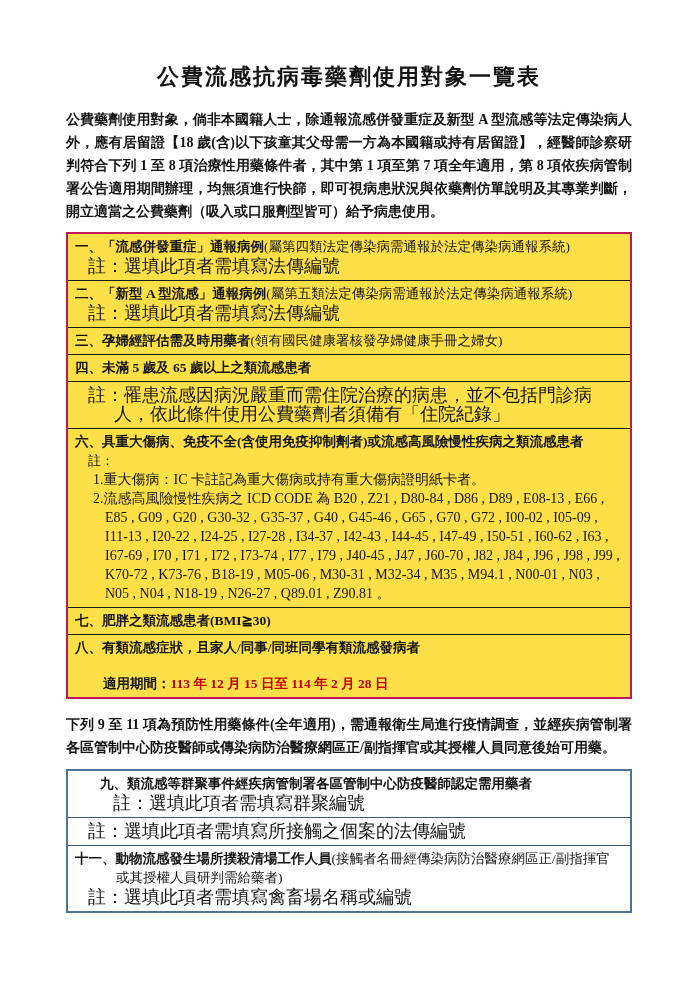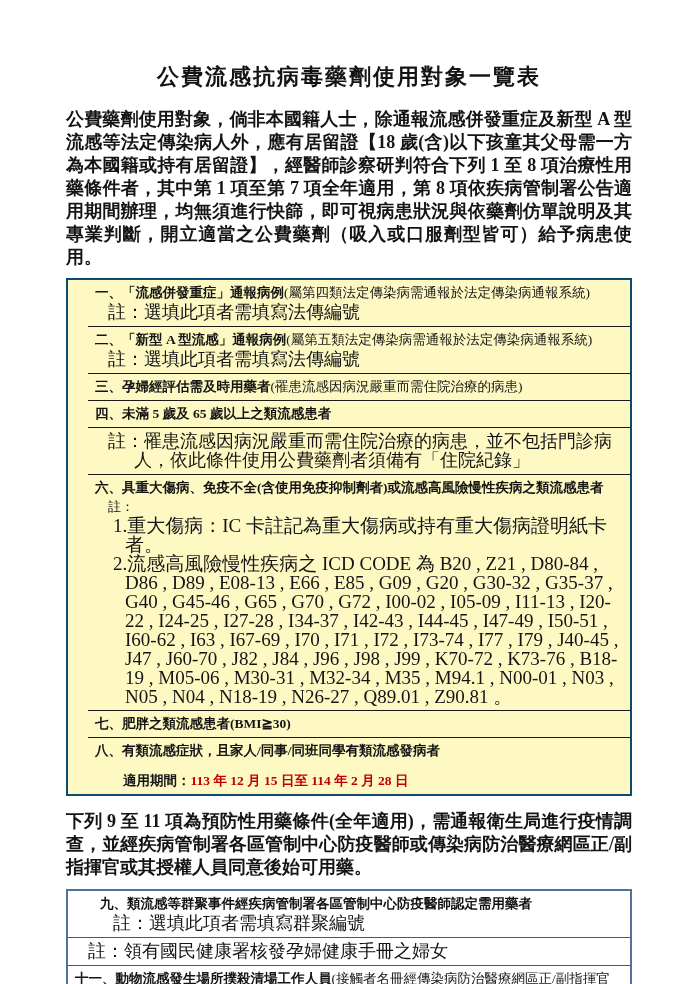--- a/index.html
+++ b/index.html
@@ -22,7 +22,7 @@
     margin:4px 0 16px 0;
   }
   .para {
-    font-size:18px;
+    font-size:14px;
     line-height:23px;
     font-weight:700;
     text-align:justify;

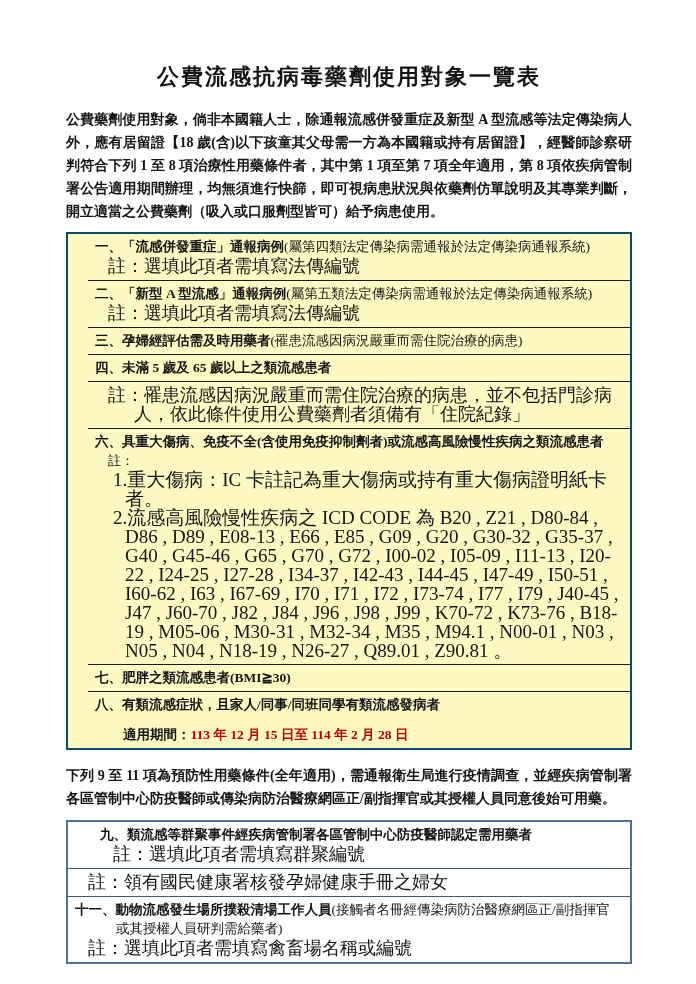--- a/index.html
+++ b/index.html
@@ -30,7 +30,7 @@
   }
   .para.mid { margin:14px 0 10px 0; }
 
-  .box  { border:2px solid #0c4a6e; background:#fef9c3;padding-left:20px; }
+  .box  { border:2px solid #be185d; background:#fde047; }
   .box2 { border:2px solid var(--tbl2-border,#4e739b); margin-top:2px; }
   .row  { padding:3px 7px 4px 7px; font-size:13.5px; line-height:19px; }
   .box  .row { border-top:1.5px solid #1a1a1a; }

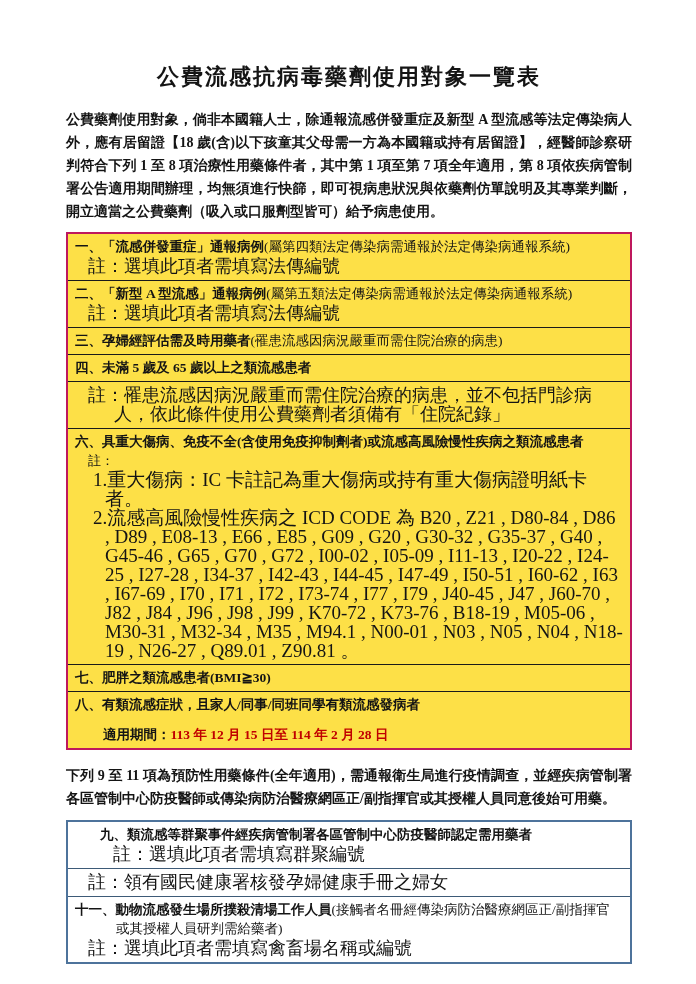--- a/index.html
+++ b/index.html
@@ -77,7 +77,7 @@
     </div>
 
     <div class="row">
-      <div class="rt"><span>三、孕婦經評估需及時用藥者</span><span class="sfx">(罹患流感因病況嚴重而需住院治療的病患)</span></div>
+      <div class="rt"><span>三、孕婦經評估需及時用藥者</span><span class="sfx">(領有國民健康署核發孕婦健康手冊之婦女)</span></div>
     </div>
 
     <div class="row">

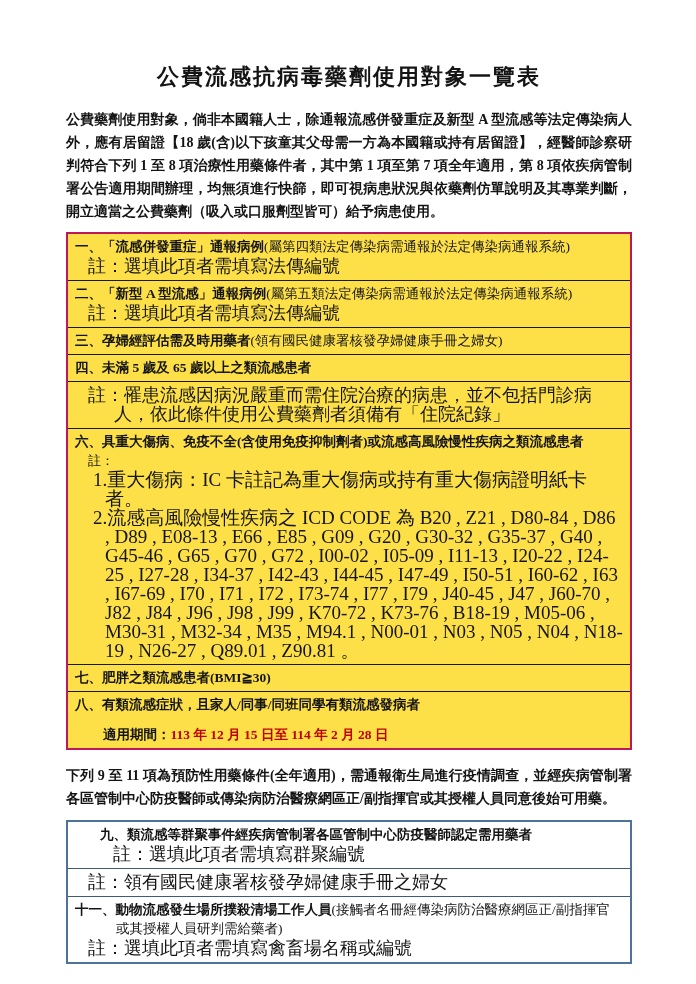--- a/index.html
+++ b/index.html
@@ -49,7 +49,7 @@
   }
   .note-label { font-weight:400; font-size:13px; padding-left:13px; line-height:19px; }
   .numnote {
-    font-weight:400; font-size:19px; line-height:19px;
+    font-weight:400; font-size:14px; line-height:19px;
     padding-left:30px; text-indent:-12px;
   }
   .period { font-weight:700; padding-left:28px; margin-top:11px; }

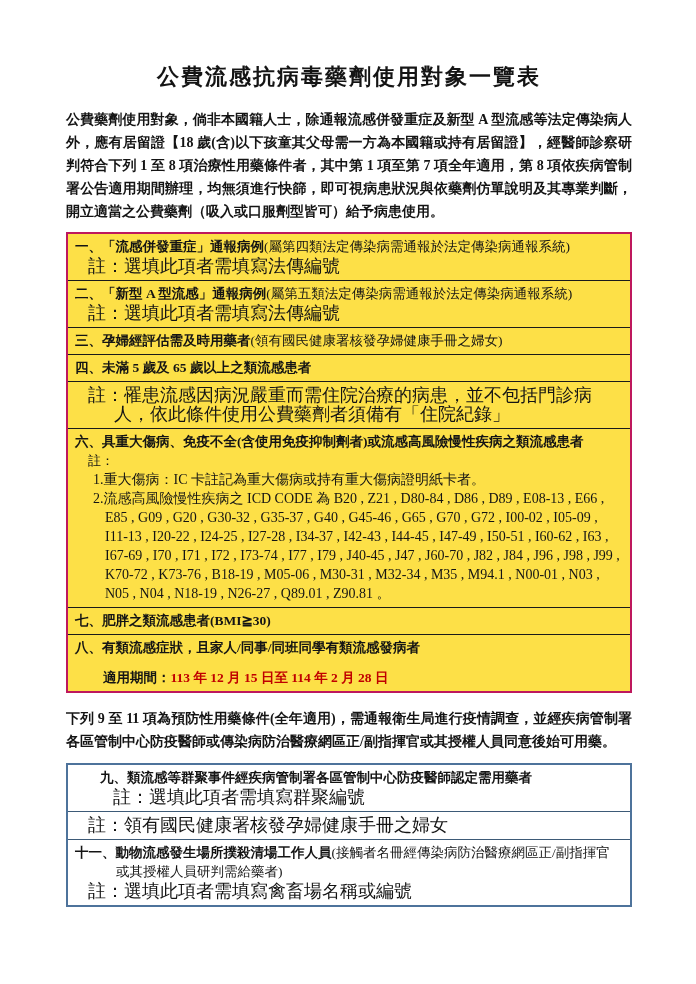--- a/index.html
+++ b/index.html
@@ -52,7 +52,7 @@
     font-weight:400; font-size:14px; line-height:19px;
     padding-left:30px; text-indent:-12px;
   }
-  .period { font-weight:700; padding-left:28px; margin-top:11px; }
+  .period { font-weight:700; padding-left:28px; margin-top:17px; }
   .red { color:var(--accent-red,#c00000); }
 </style>
 </head>

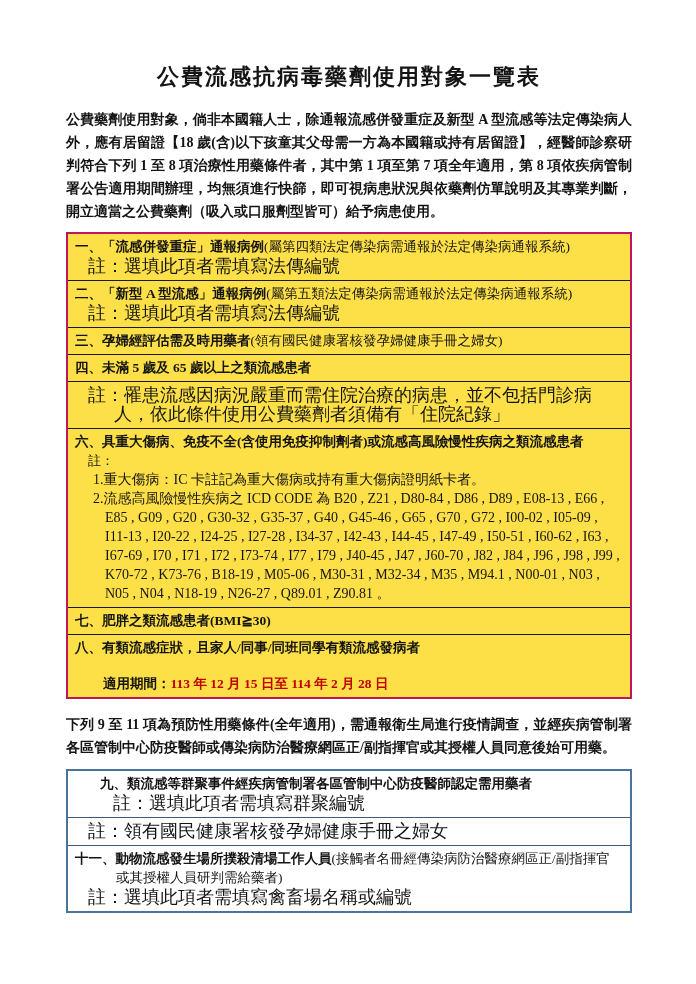--- a/index.html
+++ b/index.html
@@ -116,7 +116,7 @@
     </div>
 
     <div class="row">
-      <div class="note">註：領有國民健康署核發孕婦健康手冊之婦女</div>
+      <div class="note">註：選填此項者需填寫所接觸之個案的法傳編號</div>
     </div>
 
     <div class="row">

